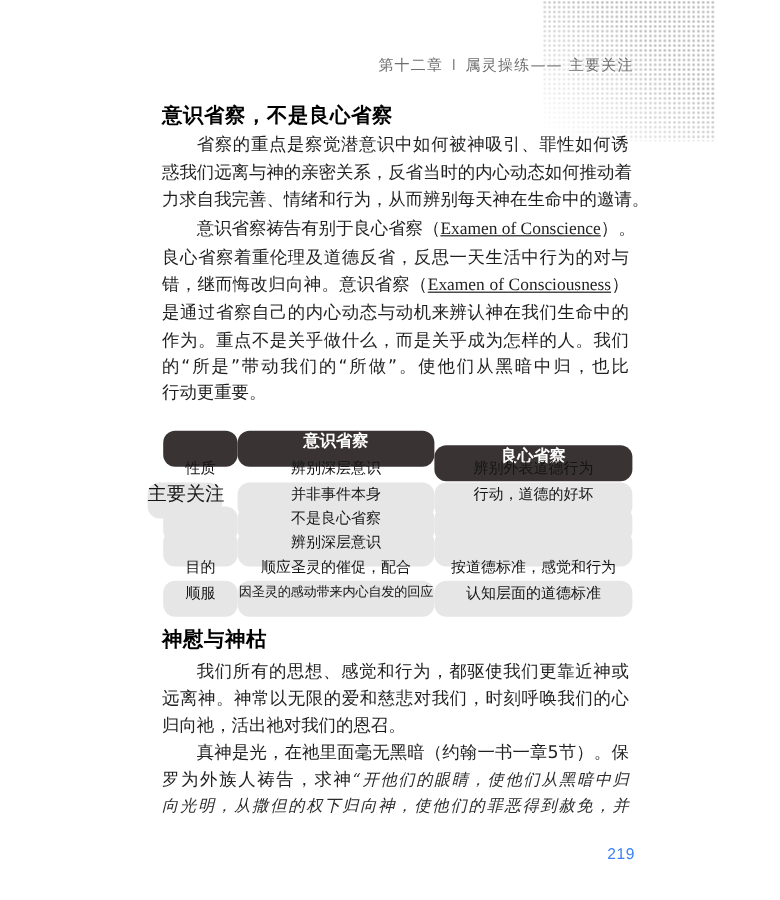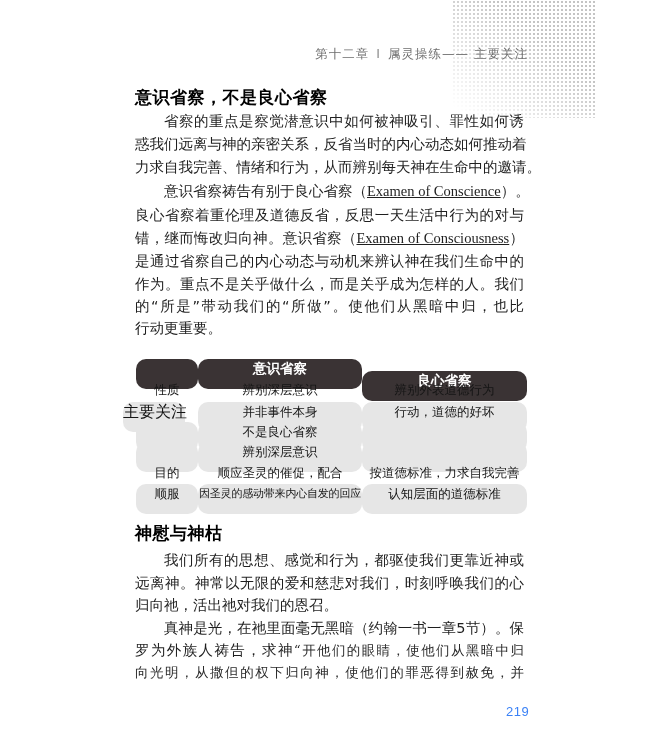--- a/index.html
+++ b/index.html
@@ -83,7 +83,7 @@
 
   <div class="tcell" style="left:136px; top:463px; width:62px">目的</div>
   <div class="tcell" style="left:198px; top:463px; width:164px">顺应圣灵的催促，配合</div>
-  <div class="tcell" style="left:362px; top:463px; width:165px">按道德标准，力求自我完善</div>
+  <div class="tcell" style="left:362px; top:463px; width:165px">按道德标准，感觉和行为</div>
 
   <div class="tcell shade" style="left:136px; top:484px; width:62px">顺服</div>
   <div class="tcell shade tight" style="left:198px; top:484px; width:164px">因圣灵的感动带来内心自发的回应</div>

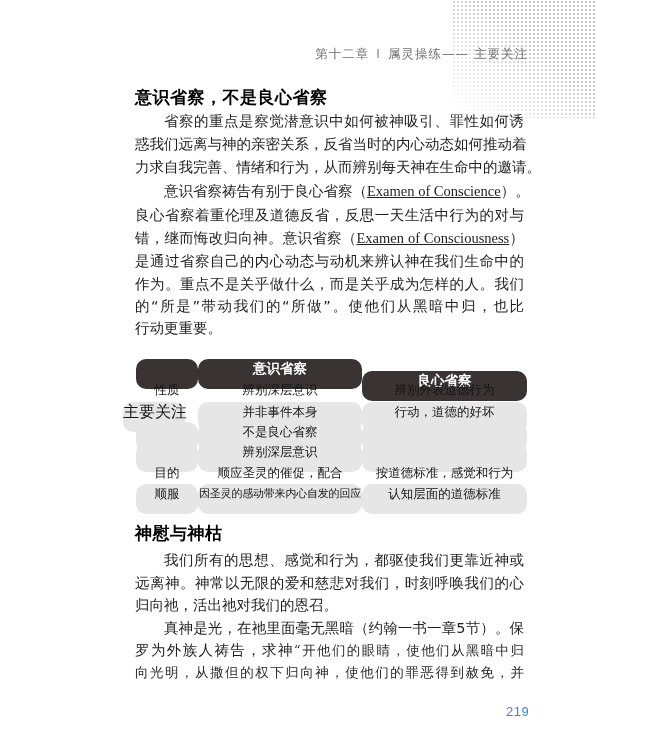--- a/index.html
+++ b/index.html
@@ -25,7 +25,7 @@
   .line.full { text-align: justify; text-align-last: justify; }
   .line.indent { text-indent: 2em; }
   .latin { font-family: "Liberation Serif", serif; font-size: 14.5px; text-decoration: underline; }
-  .quote { font-family: "DejaVu Serif", serif; font-size: 13.5px; color: #2a2a2a; }
+  .quote { font-family: "DejaVu Serif", serif; font-size: 13.5px; color: #2a2a2a; font-style: italic; }
 
   .tcell { position: absolute; height: 30px; line-height: 19px; text-align: center;
     font-size: 12.5px; color: #151515; border-radius: 10px; white-space: nowrap; }

